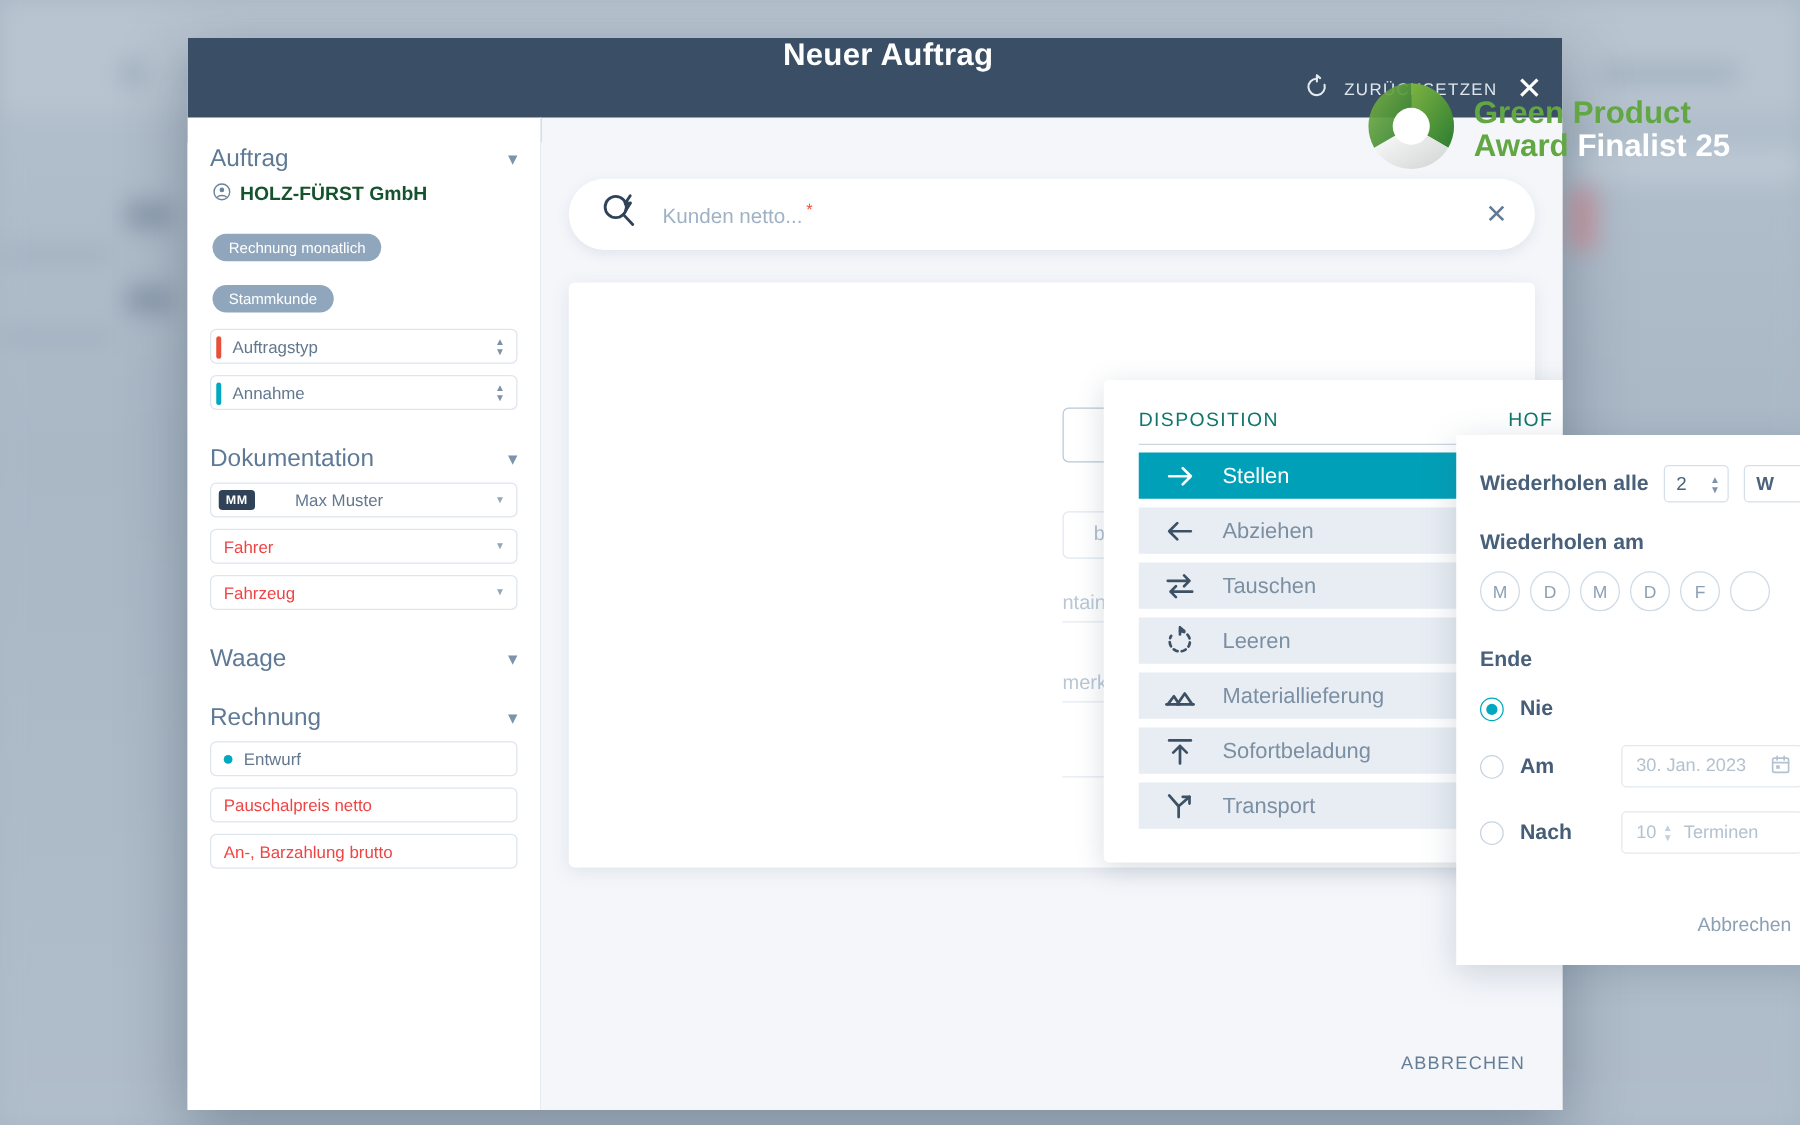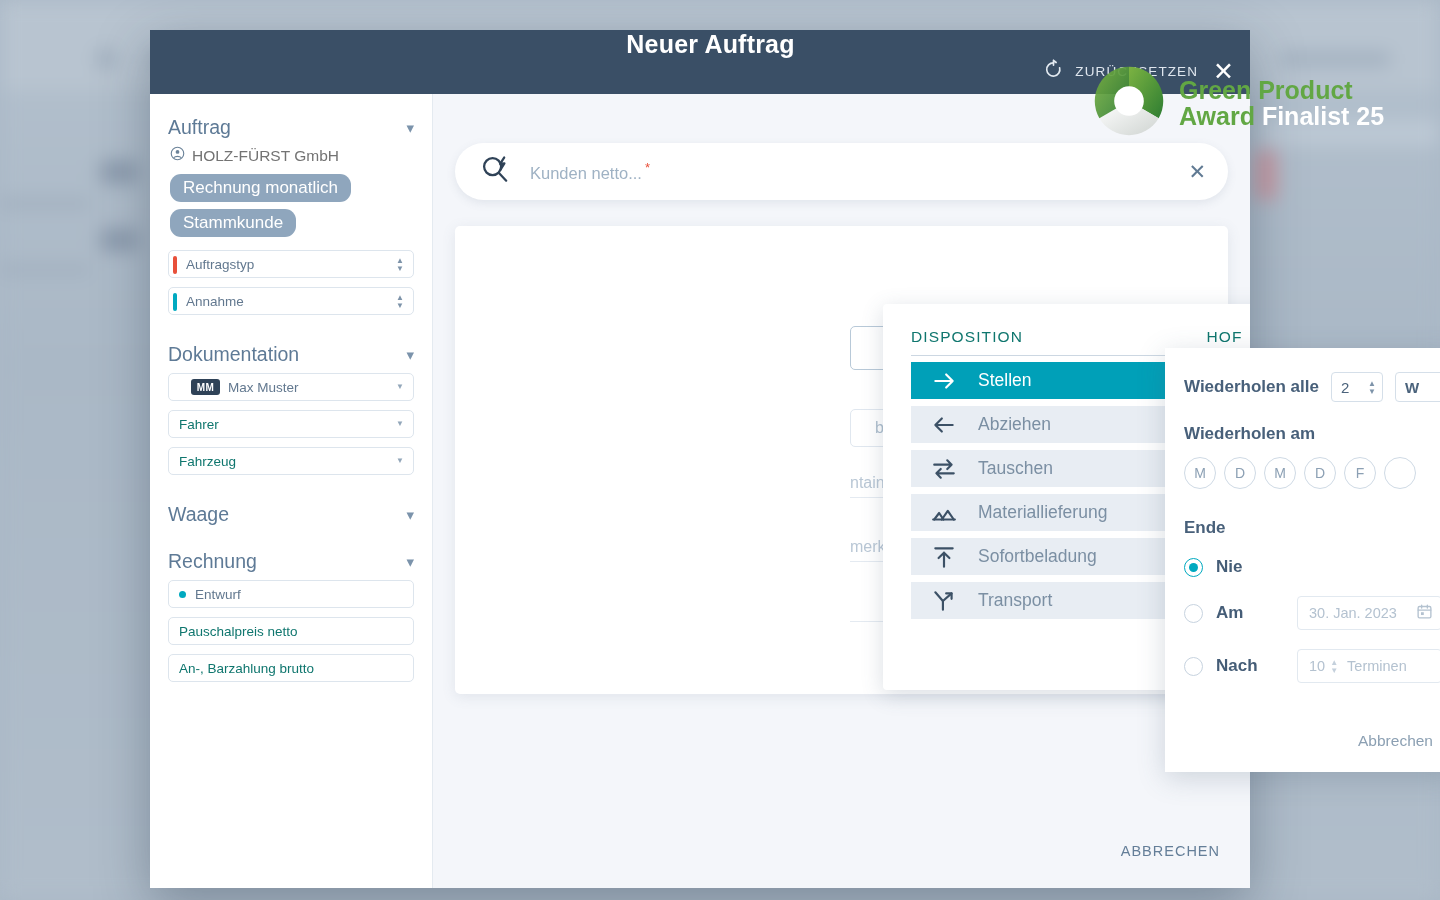--- a/index.html
+++ b/index.html
@@ -82,7 +82,7 @@
     margin: 6px 0 9px 2px;
   }
   #customer-name {
-    font-size: 15.5px; color: #737373; font-weight: normal; text-align: right;
+    font-size: 15.5px; color: #14532d; font-weight: bold; text-align: right;
   }
   .tag {
     display: inline-block;

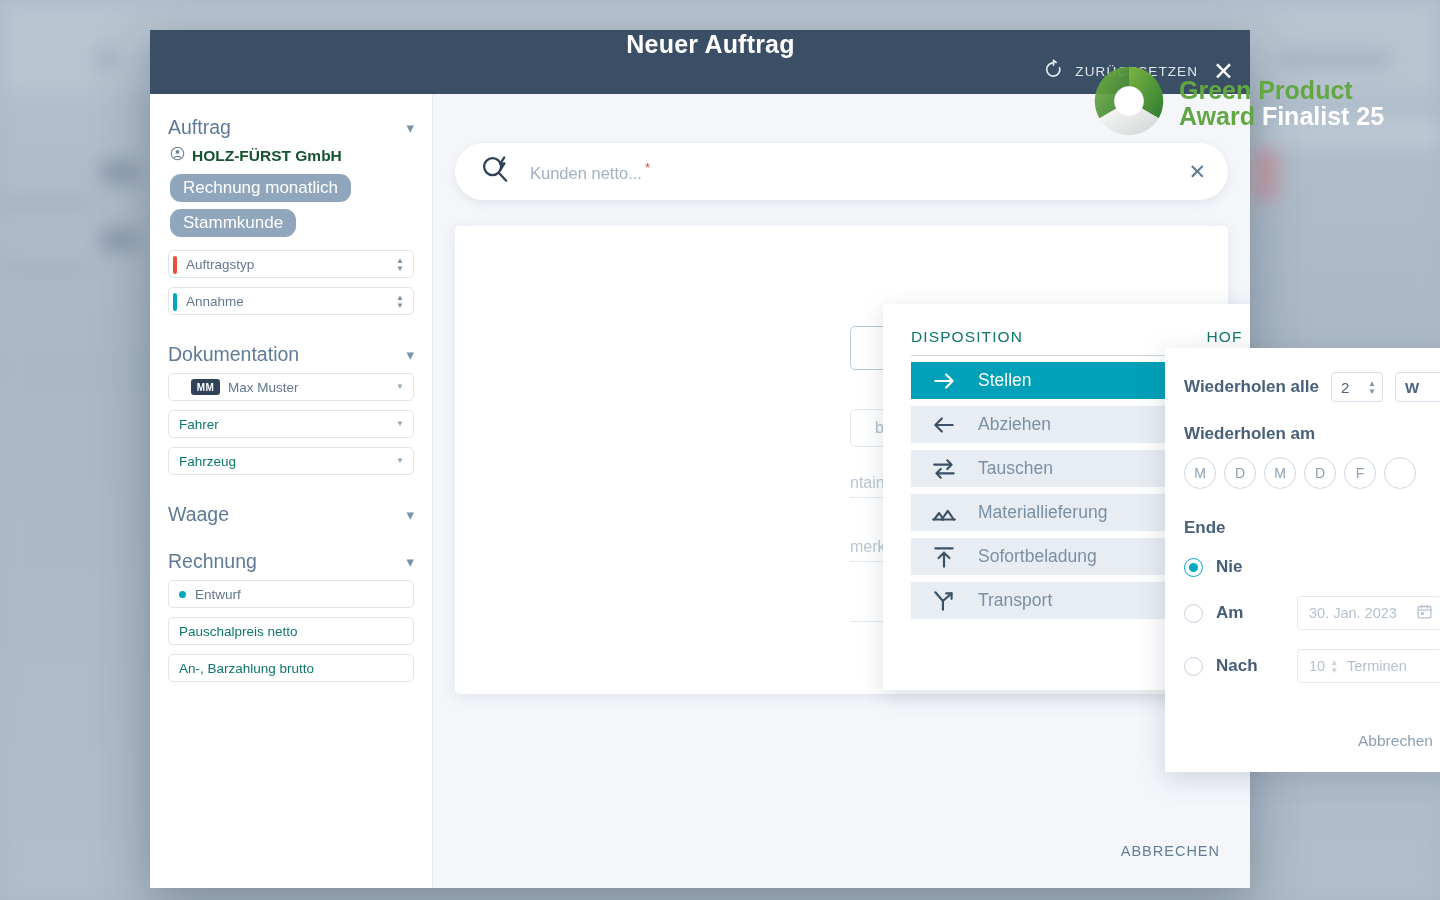--- a/index.html
+++ b/index.html
@@ -87,8 +87,8 @@
   .tag {
     display: inline-block;
     background: #8fa6bd; color: #ffffff;
-    font-size: 17px; border-radius: 11px;
-    padding: 4px 13px; margin: 0 0 7px 2px;
+    font-size: 12px; border-radius: 11px;
+    padding: 4px 13px; margin: 12px 0 7px 2px;
   }
   .field {
     position: relative;

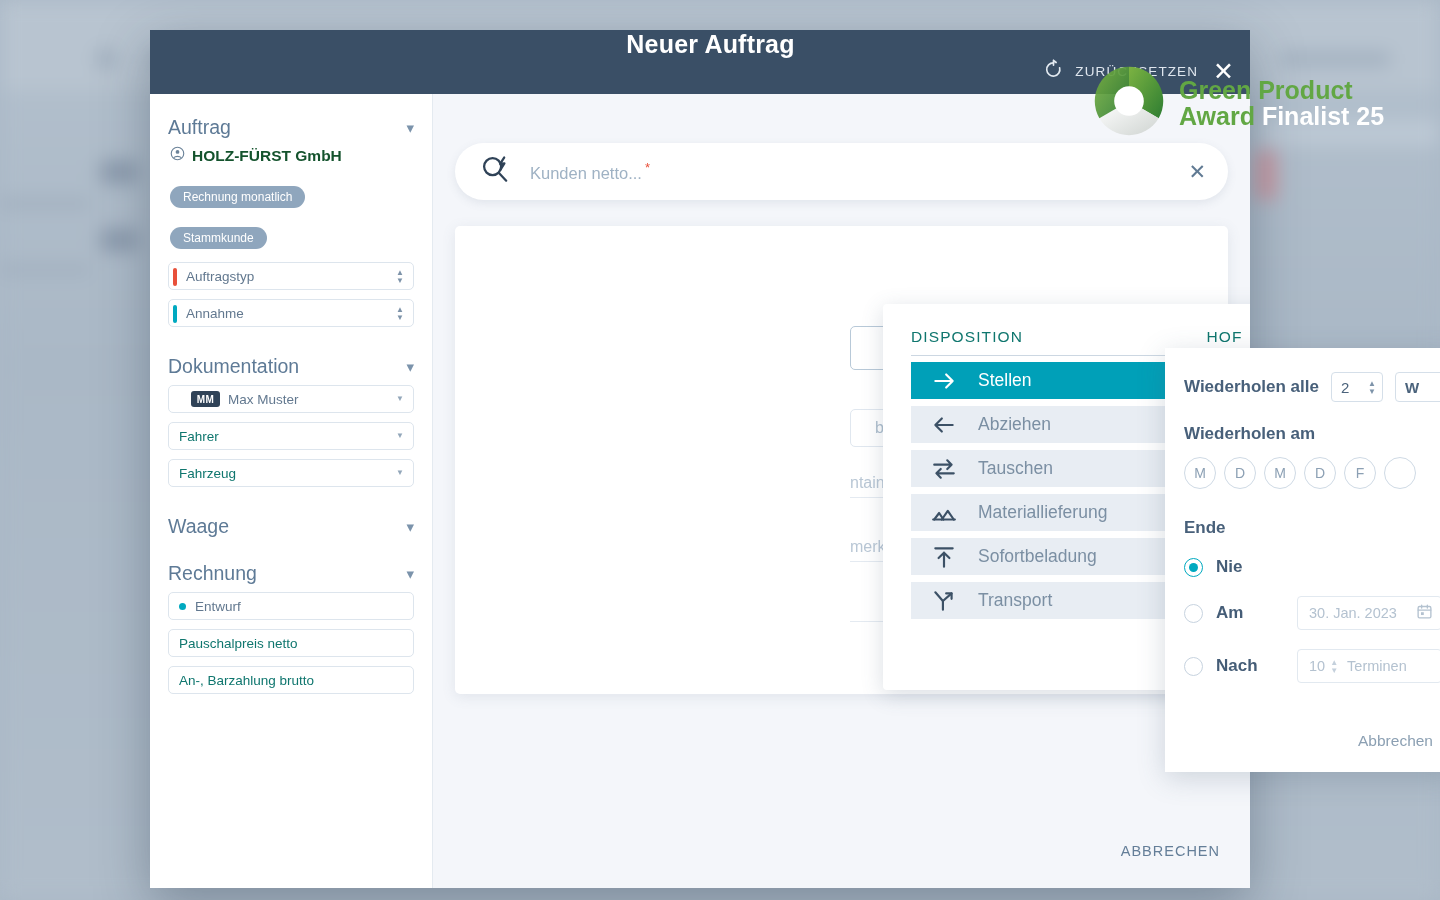--- a/index.html
+++ b/index.html
@@ -367,7 +367,7 @@
       <span class="chev">▾</span>
     </div>
 
-    <div class="field" style="padding-left:22px;">
+    <div class="field" style="padding-left:6px;gap:24px;">
       <span class="avatar-badge">MM</span>
       <span class="fv">Max Muster</span>
       <span class="caret">▼</span>

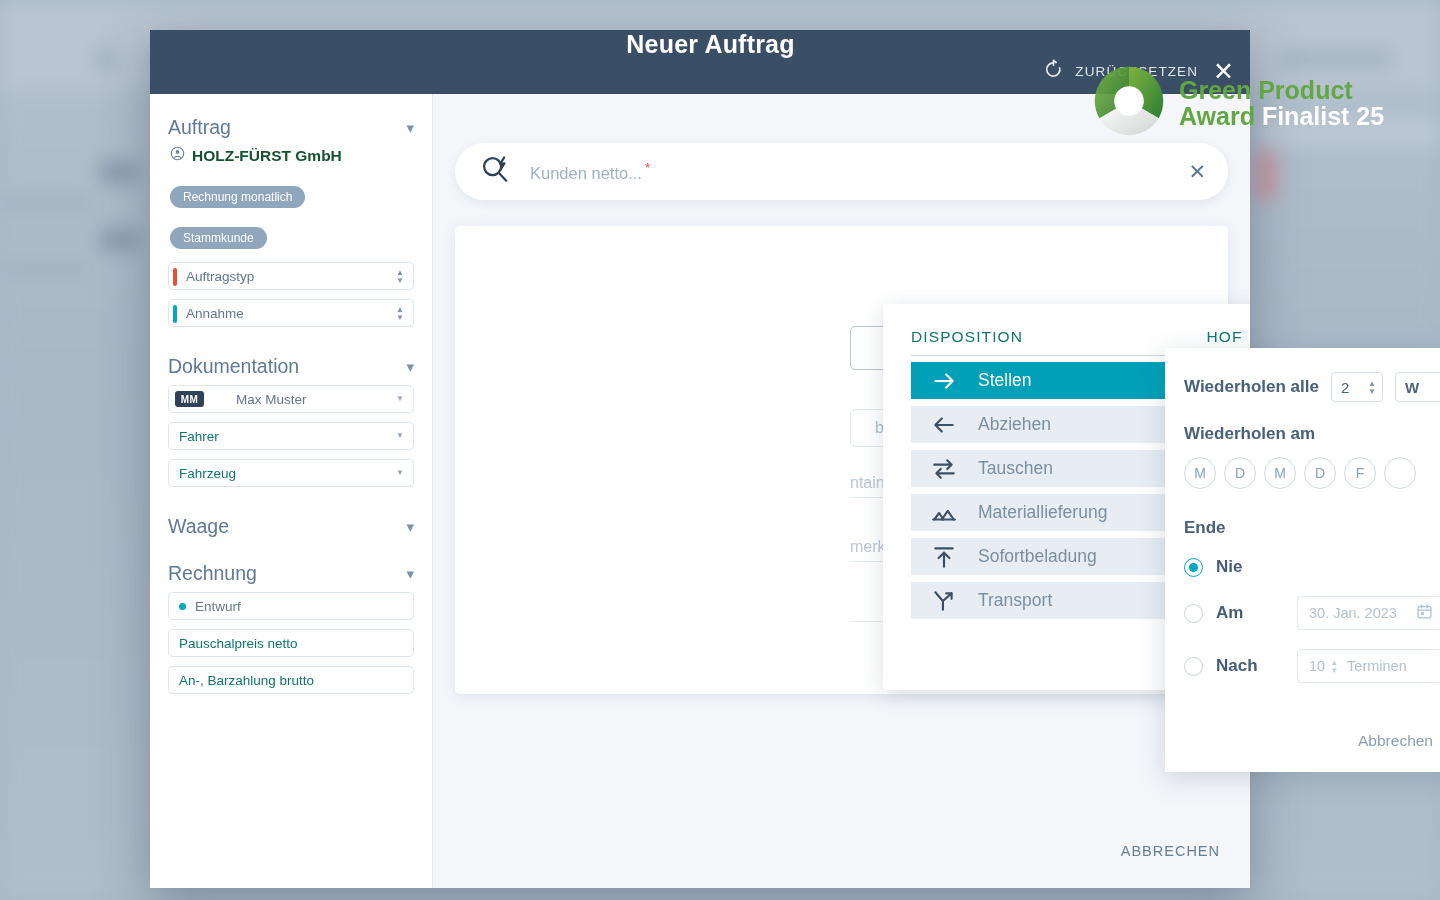--- a/index.html
+++ b/index.html
@@ -98,7 +98,7 @@
     padding-left: 10px;
   }
   .field .fv { font-size: 13.5px; color: #62788f; }
-  .field .fph { font-size: 13.5px; color: #0f766e; }
+  .field .fph { font-size: 13.5px; color: #ef4444; }
   .accent {
     position: absolute; left: 4px; top: 5px;
     width: 4px; height: 18px; border-radius: 2px;

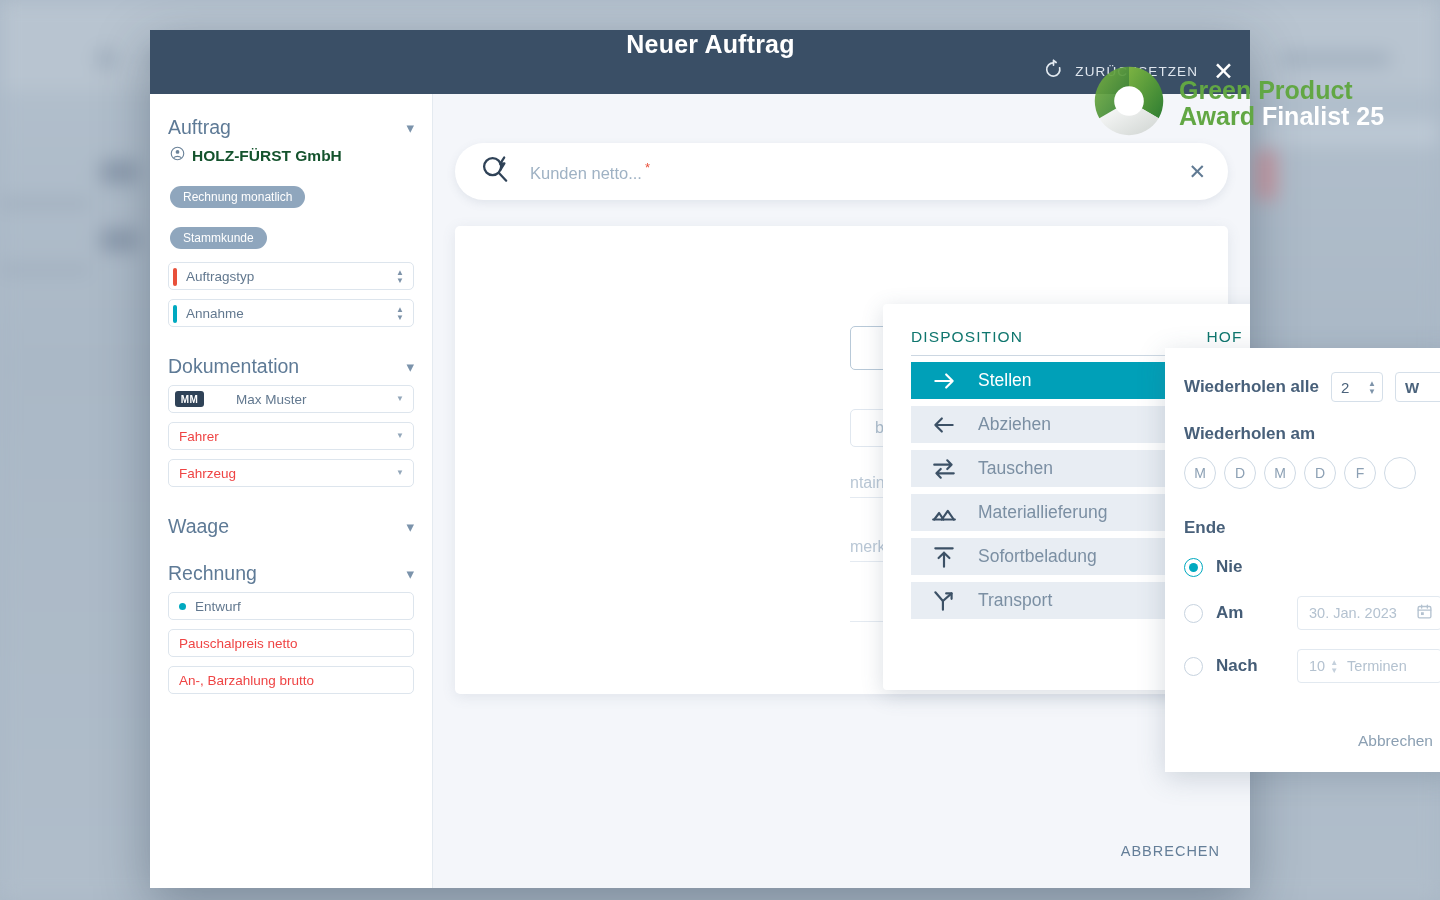--- a/index.html
+++ b/index.html
@@ -481,6 +481,15 @@
           <span class="lbl">Tauschen</span>
         </div>
 
+        <div class="dd-item">
+          <span class="dd-ico">
+            <svg width="28" height="26" viewBox="0 0 24 24" fill="none" stroke="#3c5166" stroke-width="2" stroke-linecap="round">
+                <path d="M12 4.5A7.5 7.5 0 1 1 5.5 8" stroke-dasharray="3.2 3"></path>
+                <path d="M12 1.8V7M12 1.8l3.2 2.6"></path>
+              </svg>
+          </span>
+          <span class="lbl">Leeren</span>
+        </div>
 
         <div class="dd-item">
           <span class="dd-ico">

